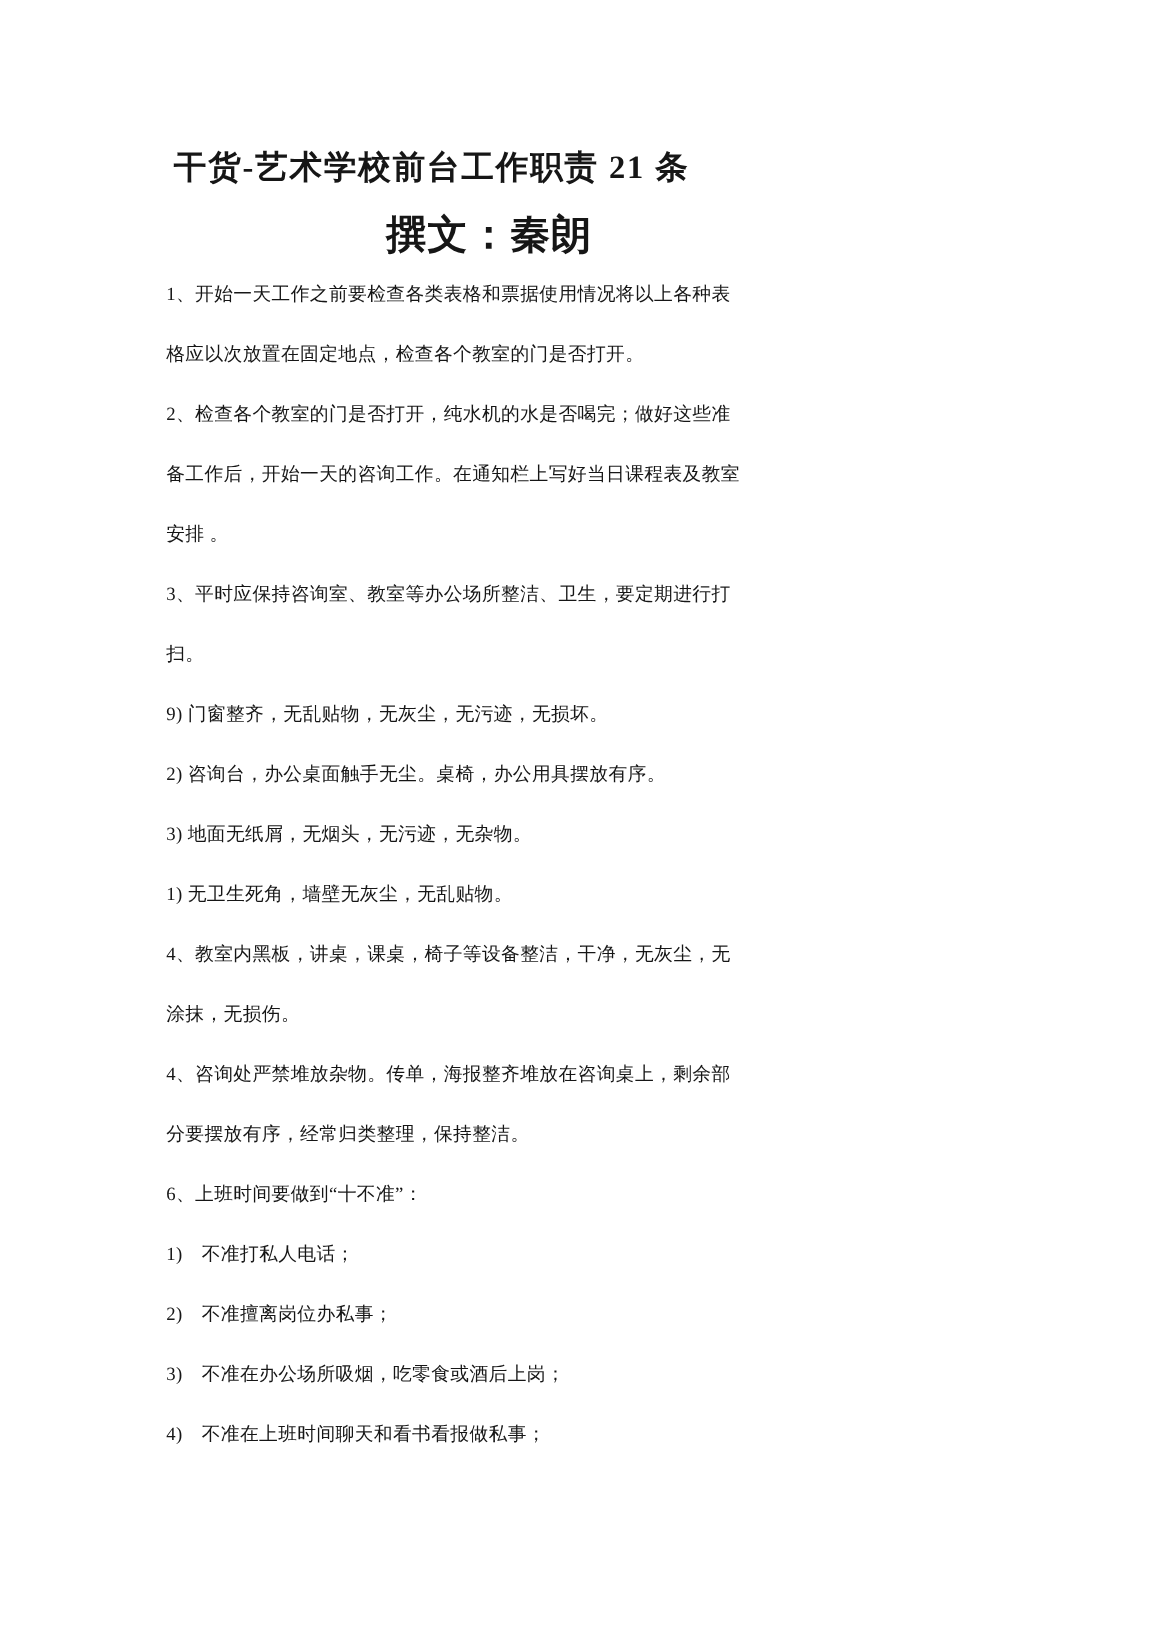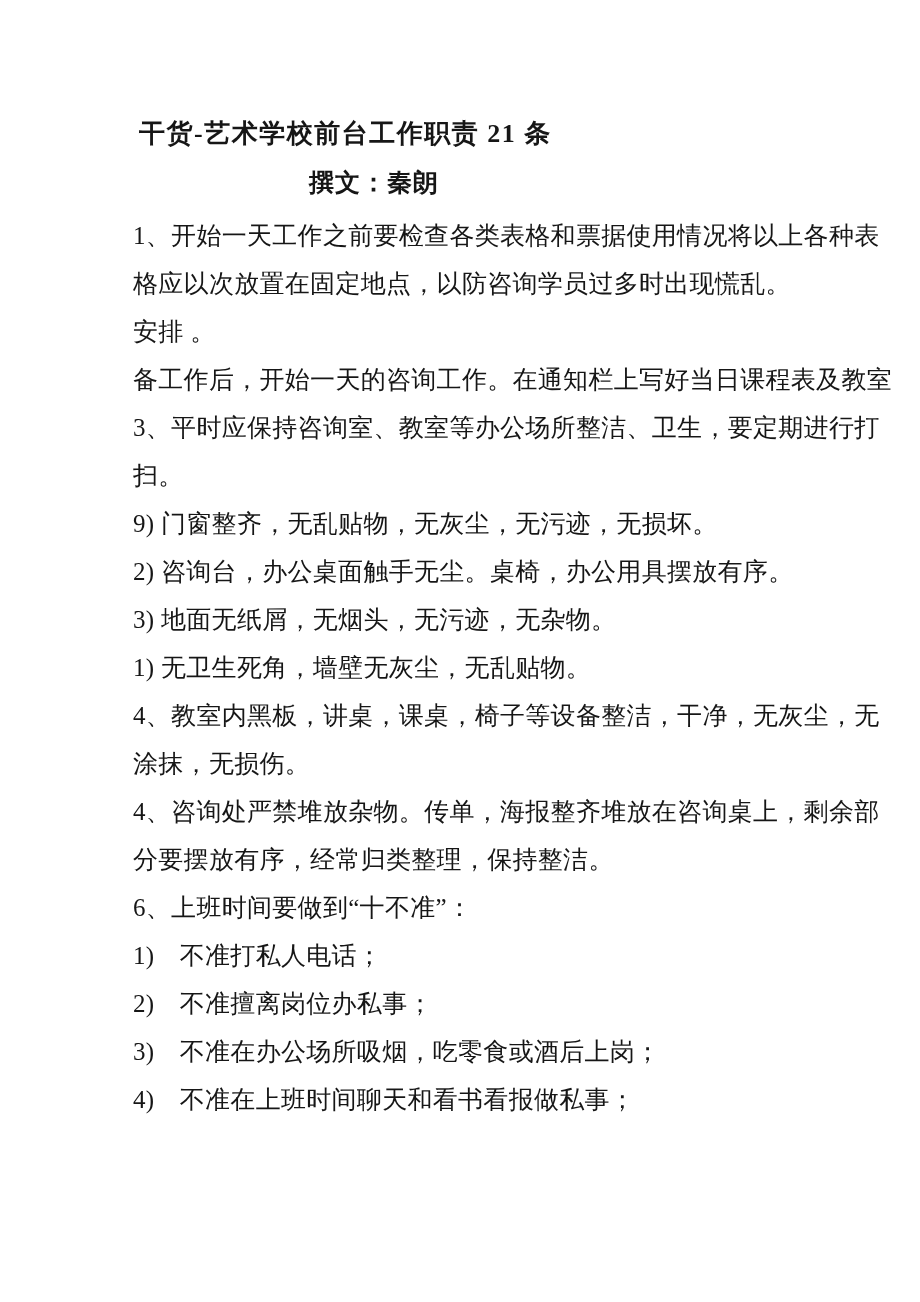--- a/index.html
+++ b/index.html
@@ -28,7 +28,7 @@
     position: absolute;
     left: 309px;
     top: 166px;
-    font-size: 25px;
+    font-size: 32px;
     font-weight: bold;
     letter-spacing: 1px;
     white-space: nowrap;

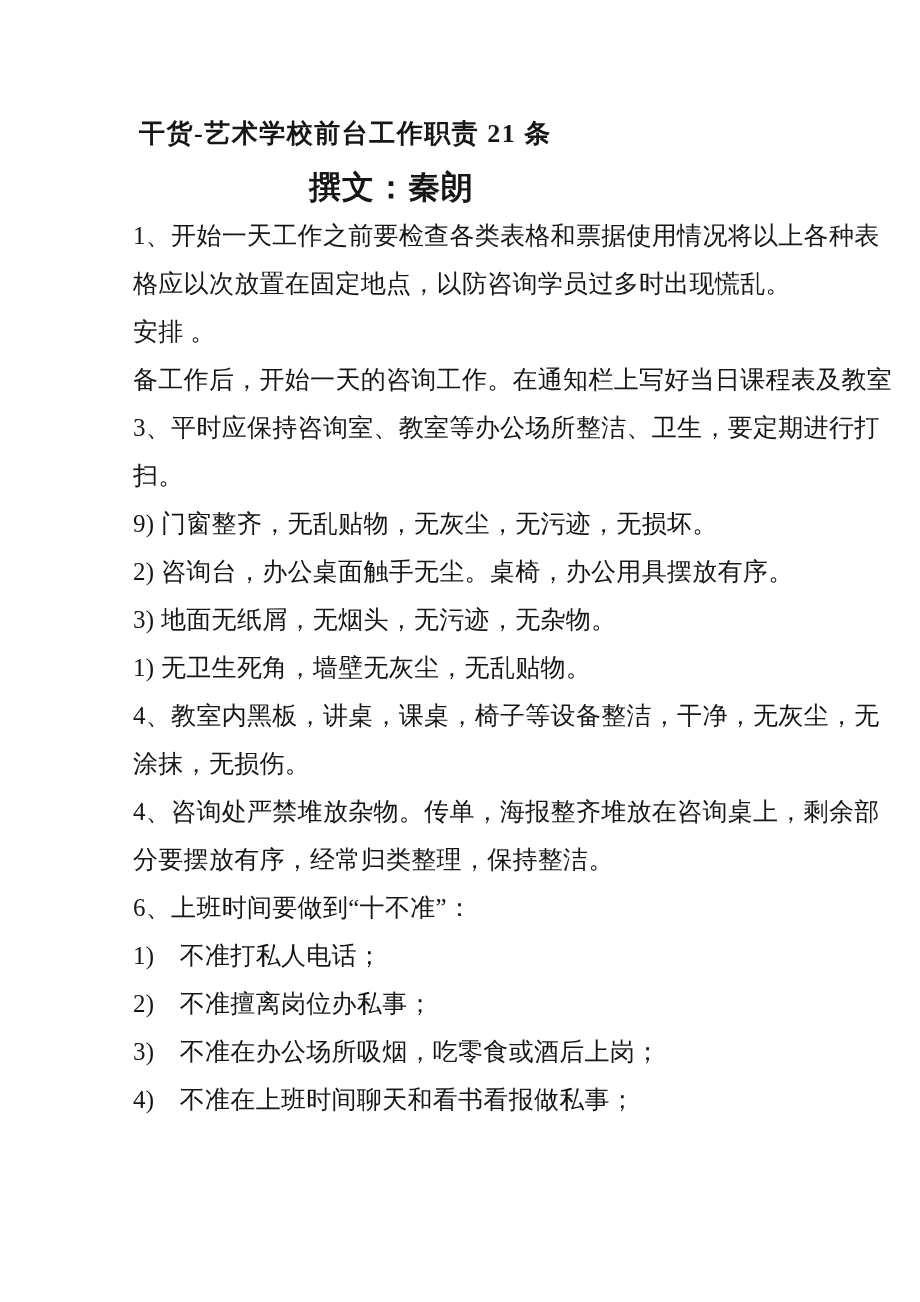--- a/index.html
+++ b/index.html
@@ -40,7 +40,7 @@
     width: 720px;
   }
   .doc-line {
-    font-size: 25px;
+    font-size: 15px;
     height: 48px;
     line-height: 48px;
     letter-spacing: 0.3px;

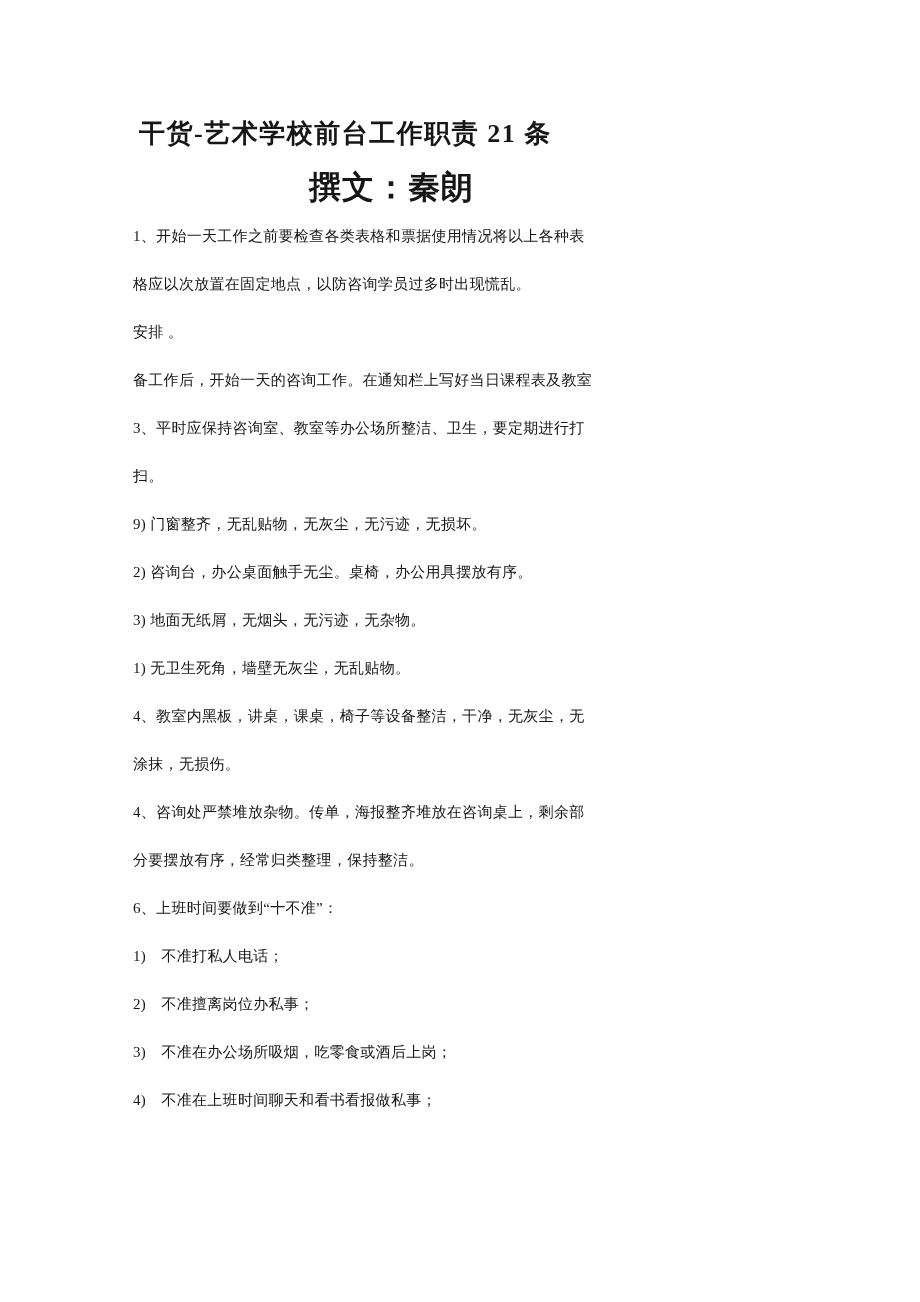--- a/index.html
+++ b/index.html
@@ -57,7 +57,7 @@
 
   <div class="doc-lines">
     <div class="doc-line">1、开始一天工作之前要检查各类表格和票据使用情况将以上各种表</div>
-    <div class="doc-line">格应以次放置在固定地点，以防咨询学员过多时出现慌乱。</div>
+    <div class="doc-line">格应以次放置在固定地点，检查各个教室的门是否打开。</div>
     <div class="doc-line">安排 。</div>
     <div class="doc-line">备工作后，开始一天的咨询工作。在通知栏上写好当日课程表及教室</div>
     <div class="doc-line">3、平时应保持咨询室、教室等办公场所整洁、卫生，要定期进行打</div>

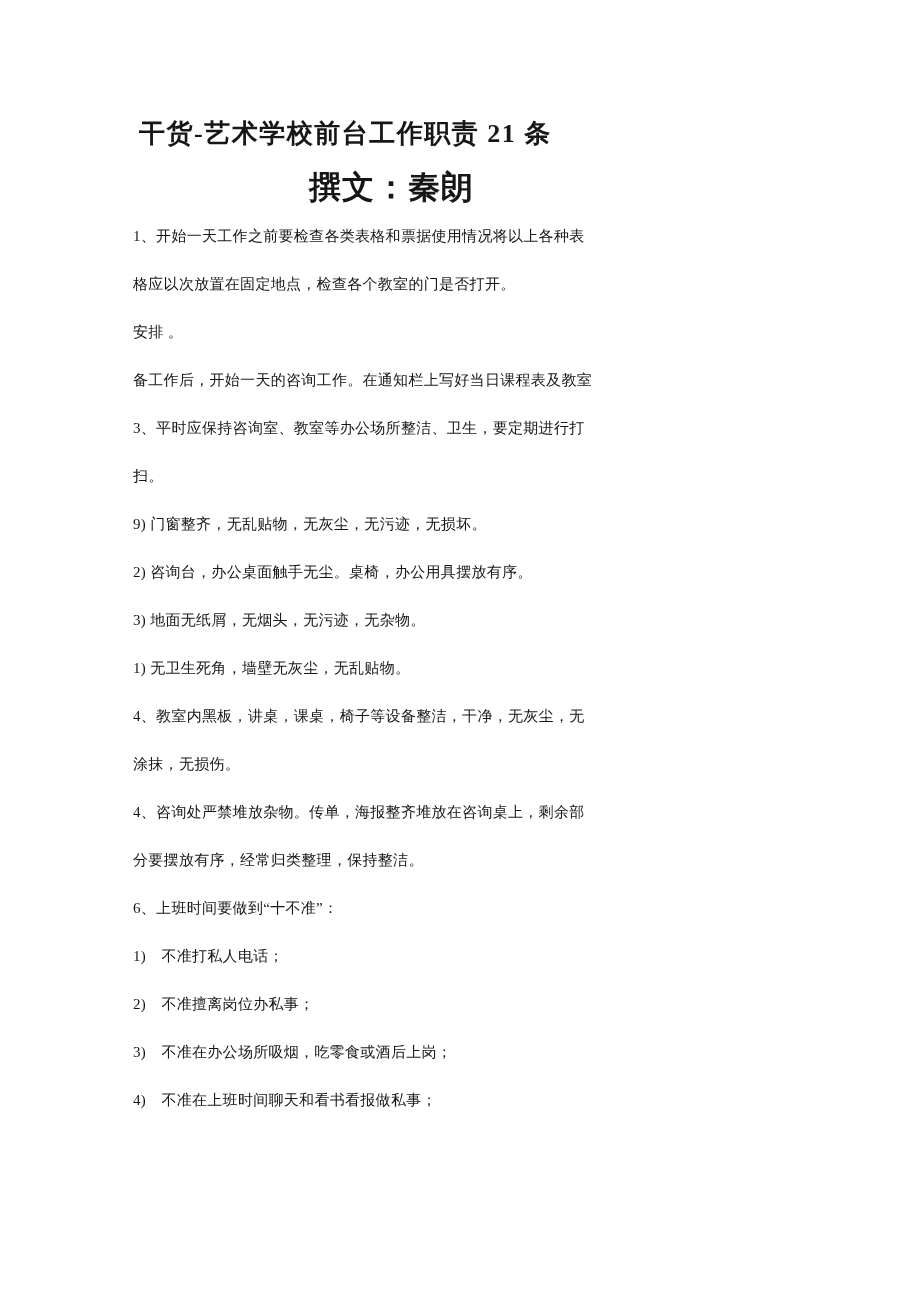--- a/index.html
+++ b/index.html
@@ -58,6 +58,7 @@
   <div class="doc-lines">
     <div class="doc-line">1、开始一天工作之前要检查各类表格和票据使用情况将以上各种表</div>
     <div class="doc-line">格应以次放置在固定地点，检查各个教室的门是否打开。</div>
+    <div class="doc-line">2、检查各个教室的门是否打开，纯水机的水是否喝完；做好这些准</div>
     <div class="doc-line">安排 。</div>
     <div class="doc-line">备工作后，开始一天的咨询工作。在通知栏上写好当日课程表及教室</div>
     <div class="doc-line">3、平时应保持咨询室、教室等办公场所整洁、卫生，要定期进行打</div>

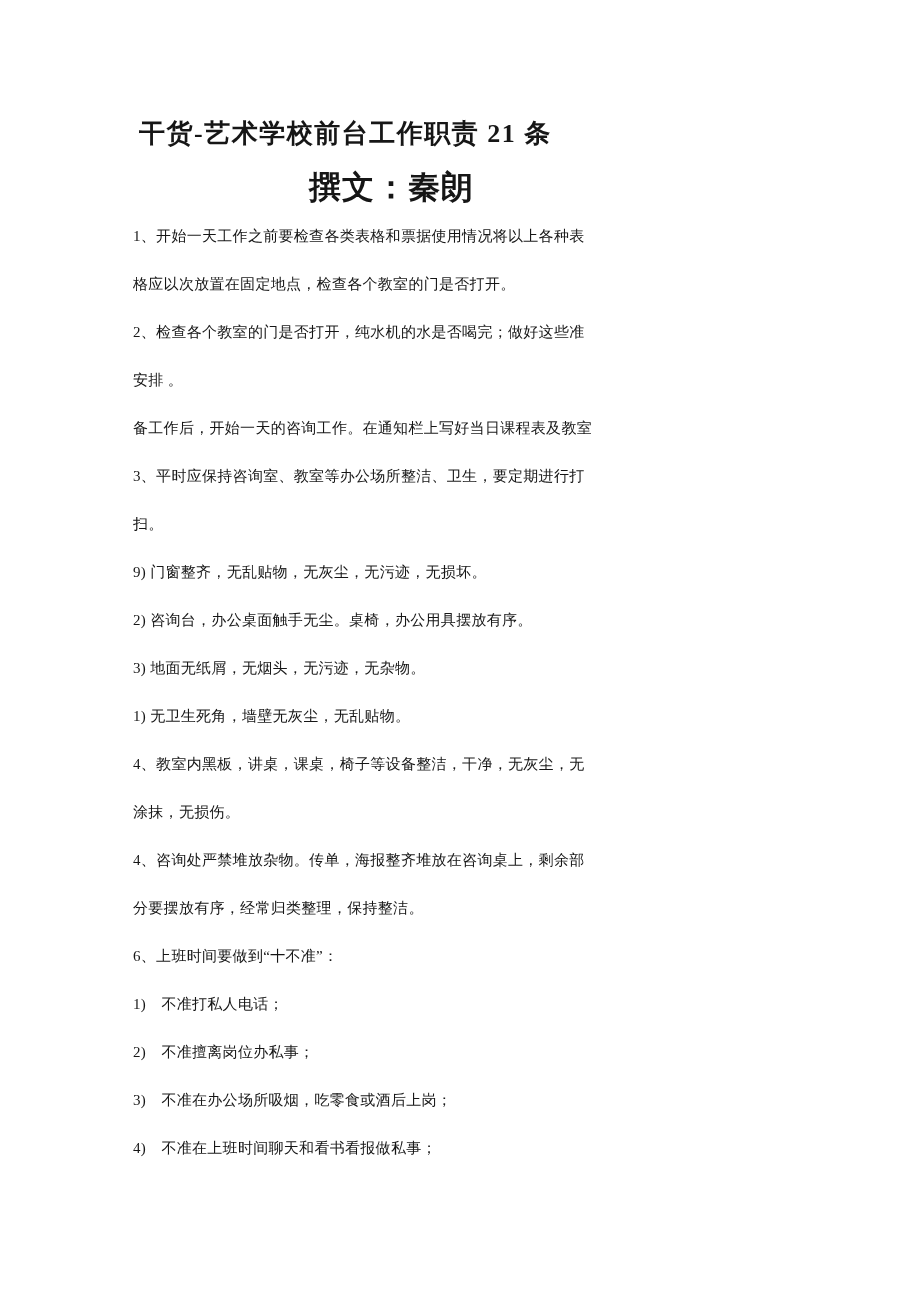--- a/index.html
+++ b/index.html
@@ -59,8 +59,8 @@
     <div class="doc-line">1、开始一天工作之前要检查各类表格和票据使用情况将以上各种表</div>
     <div class="doc-line">格应以次放置在固定地点，检查各个教室的门是否打开。</div>
     <div class="doc-line">2、检查各个教室的门是否打开，纯水机的水是否喝完；做好这些准</div>
+    <div class="doc-line">备工作后，开始一天的咨询工作。在通知栏上写好当日课程表及教室</div>
     <div class="doc-line">安排 。</div>
-    <div class="doc-line">备工作后，开始一天的咨询工作。在通知栏上写好当日课程表及教室</div>
     <div class="doc-line">3、平时应保持咨询室、教室等办公场所整洁、卫生，要定期进行打</div>
     <div class="doc-line">扫。</div>
     <div class="doc-line">9) 门窗整齐，无乱贴物，无灰尘，无污迹，无损坏。</div>

